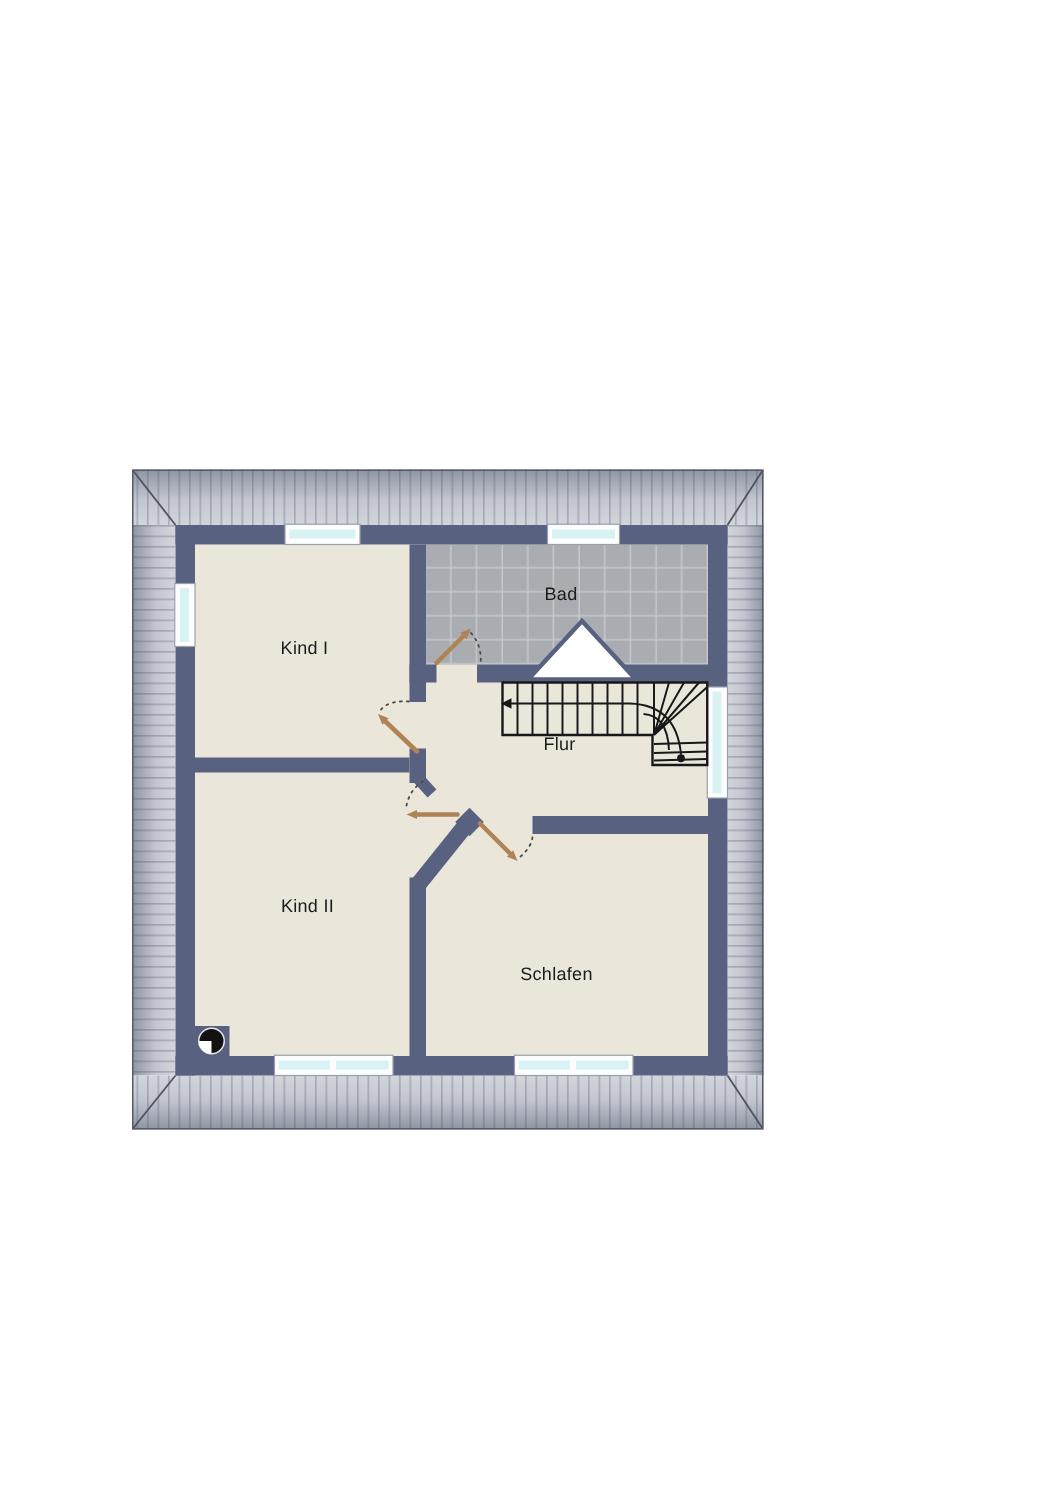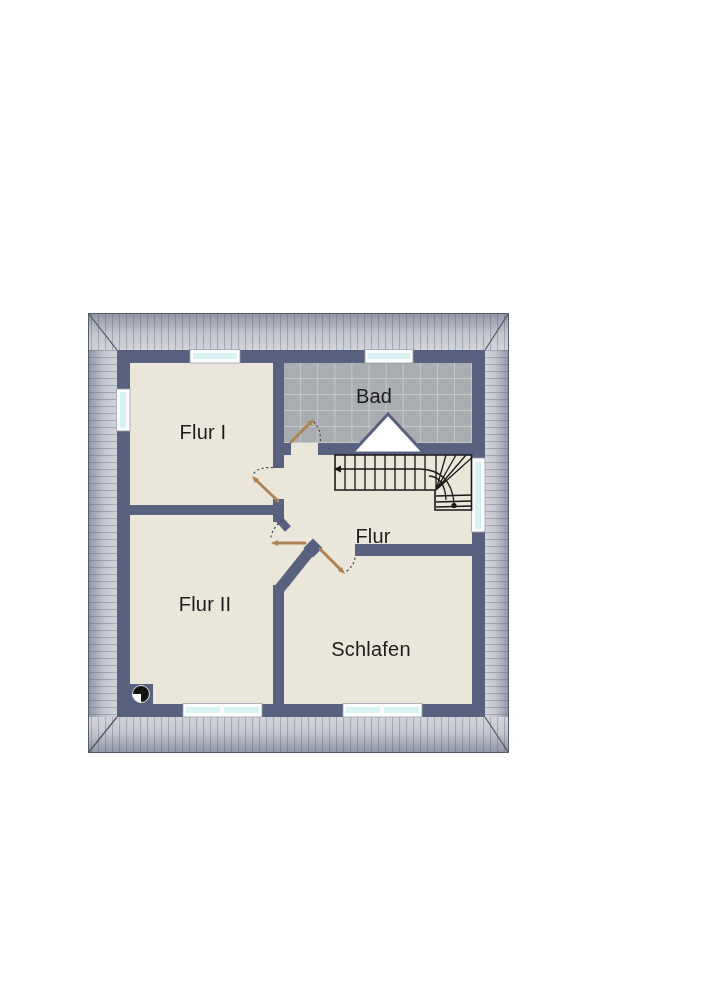--- a/index.html
+++ b/index.html
@@ -22,7 +22,7 @@
   .swing{fill:none;stroke:#4a4a4a;stroke-width:1.2;stroke-dasharray:1.3 3.4;stroke-linecap:round;}
   .hip{stroke:#50545f;stroke-width:1.2;}
   .roof-outline{fill:none;stroke:#565a66;stroke-width:1;}
-  .room-label{position:absolute;font-size:20px;color:var(--c-label-text,#1b1b1b);
+  .room-label{position:absolute;font-size:12px;color:var(--c-label-text,#1b1b1b);
               transform:translate(-50%,-50%);white-space:nowrap;letter-spacing:0.2px;}
 </style>
 </head>

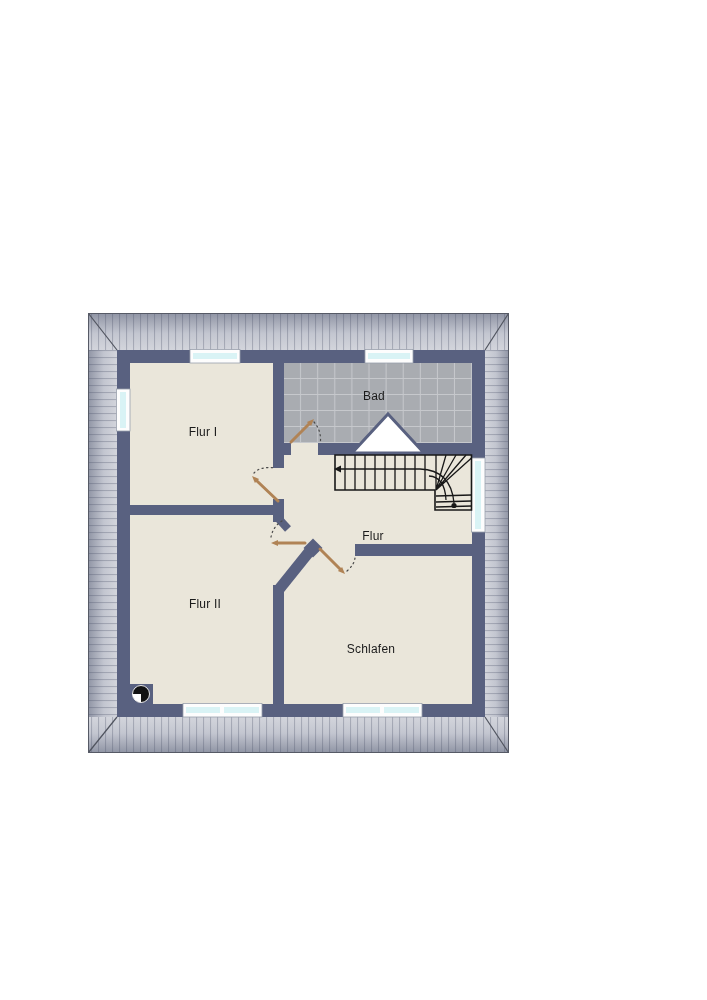--- a/index.html
+++ b/index.html
@@ -178,7 +178,7 @@
   </g>
 </svg>
 
-<div class="room-label" style="left:203px;top:432px">Flur I</div>
+<div class="room-label" style="left:203px;top:432px">Kind I</div>
 <div class="room-label" style="left:374px;top:396px">Bad</div>
 <div class="room-label" style="left:373px;top:536px">Flur</div>
 <div class="room-label" style="left:205px;top:604px">Flur II</div>

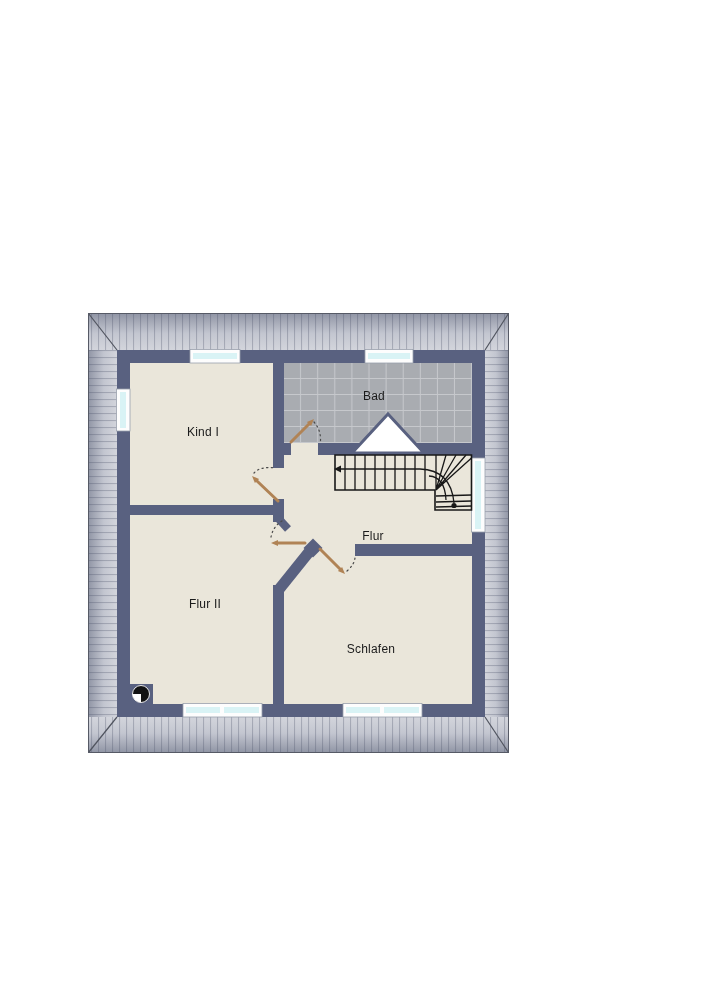--- a/index.html
+++ b/index.html
@@ -180,7 +180,7 @@
 
 <div class="room-label" style="left:203px;top:432px">Kind I</div>
 <div class="room-label" style="left:374px;top:396px">Bad</div>
-<div class="room-label" style="left:373px;top:536px">Flur</div>
+<div class="room-label" style="left:373px;top:496px">Flur</div>
 <div class="room-label" style="left:205px;top:604px">Flur II</div>
 <div class="room-label" style="left:371px;top:649px">Schlafen</div>
 </div>

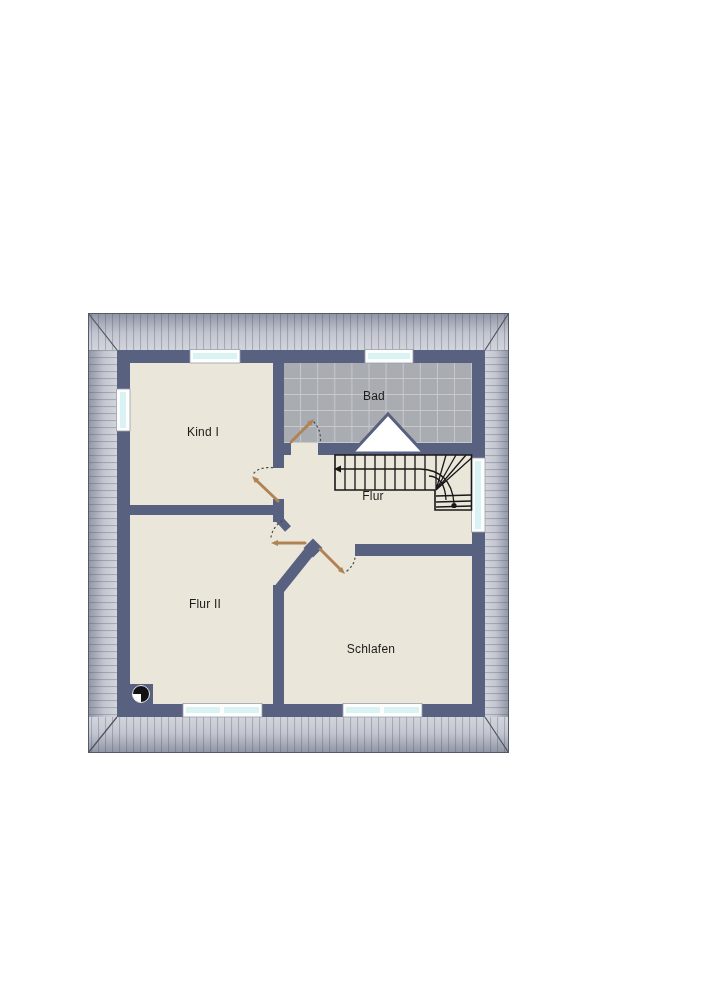--- a/index.html
+++ b/index.html
@@ -181,7 +181,7 @@
 <div class="room-label" style="left:203px;top:432px">Kind I</div>
 <div class="room-label" style="left:374px;top:396px">Bad</div>
 <div class="room-label" style="left:373px;top:496px">Flur</div>
-<div class="room-label" style="left:205px;top:604px">Flur II</div>
+<div class="room-label" style="left:205px;top:604px">Kind II</div>
 <div class="room-label" style="left:371px;top:649px">Schlafen</div>
 </div>
 

